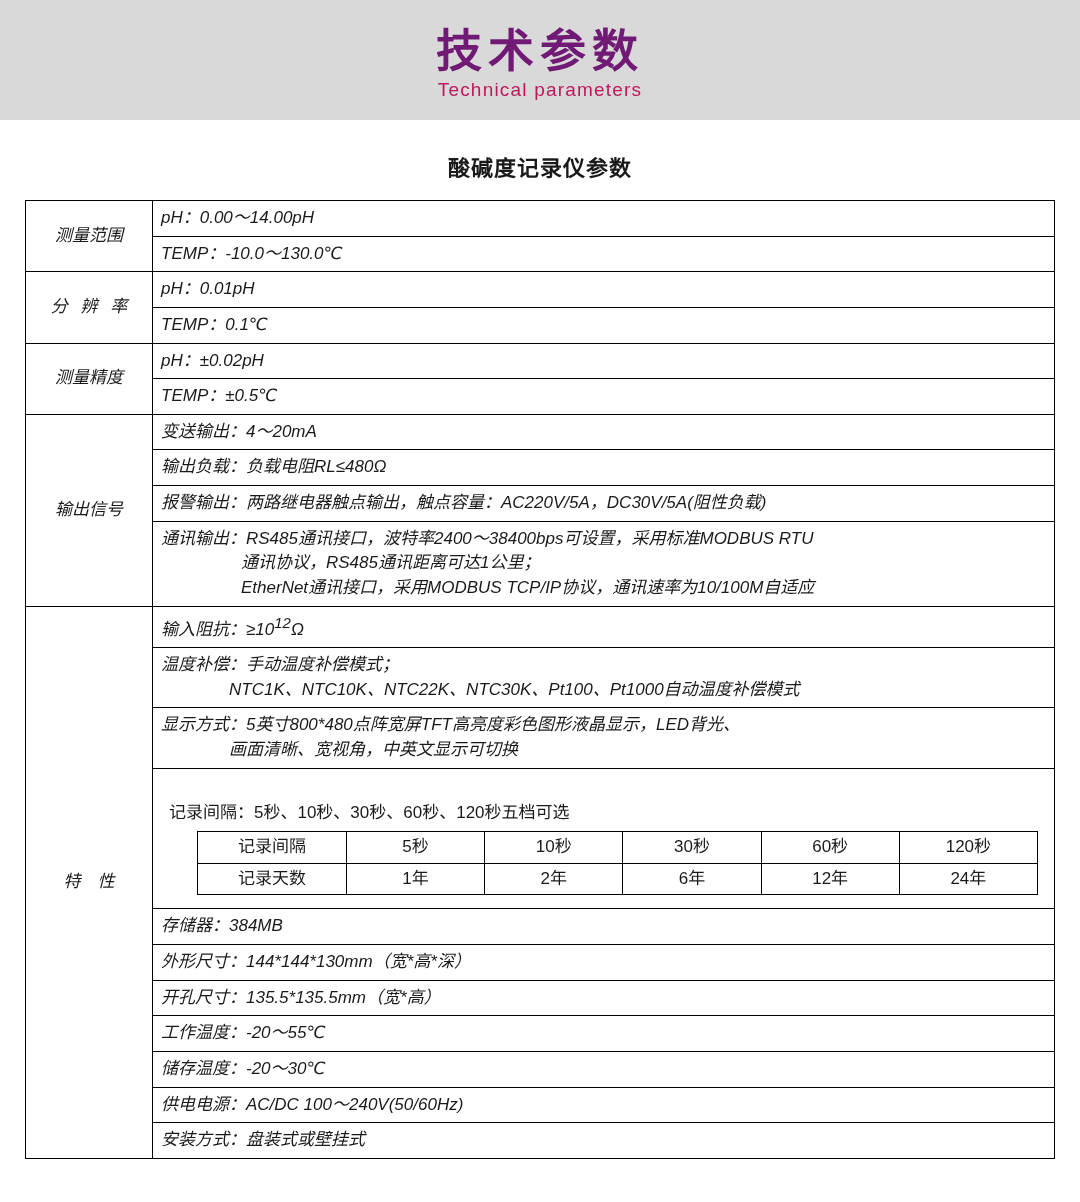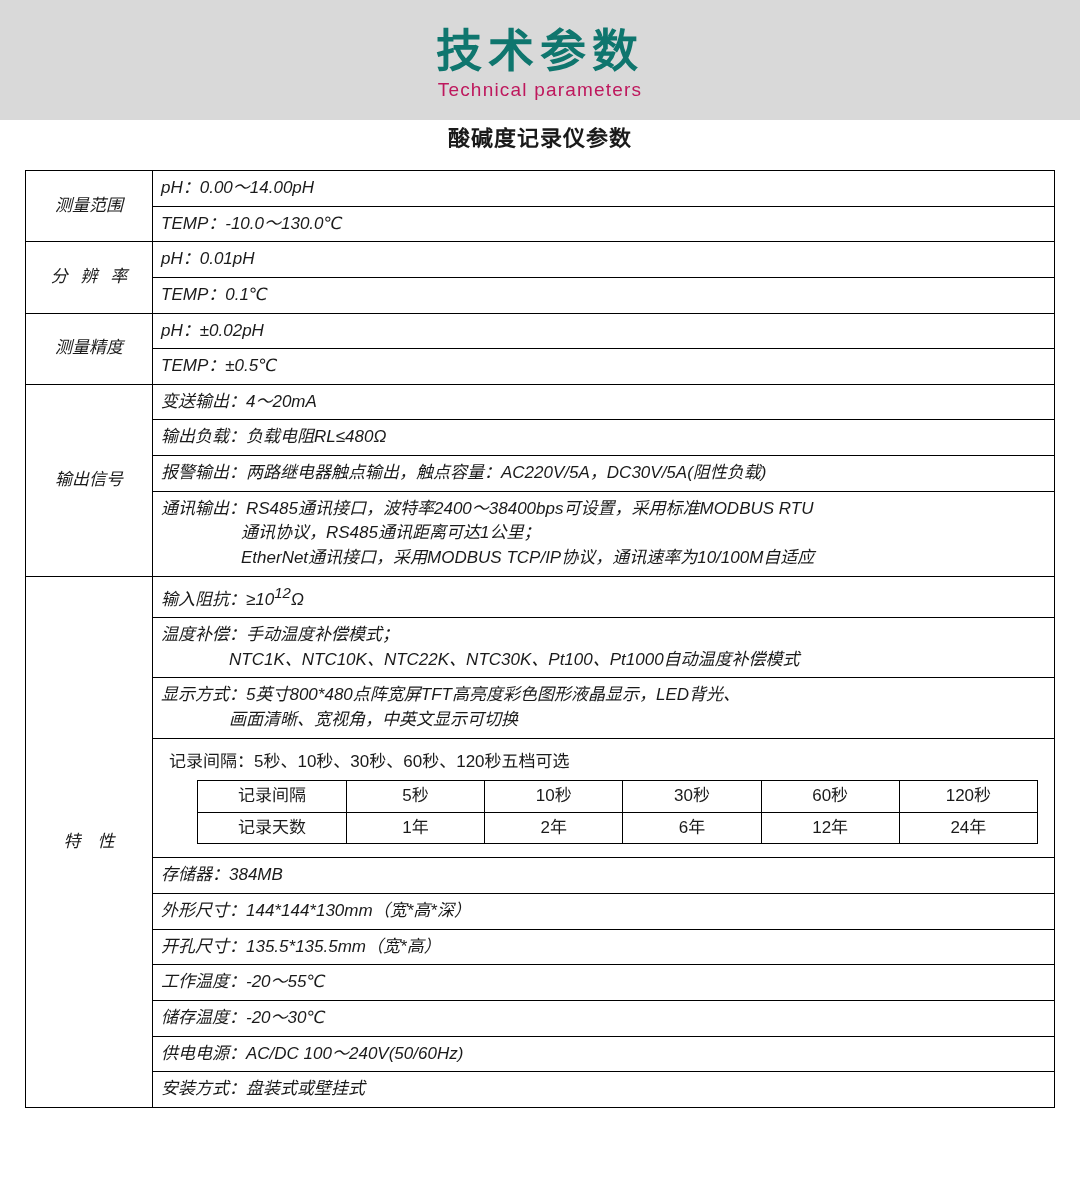--- a/index.html
+++ b/index.html
@@ -36,7 +36,7 @@
     font-size: 46px;
     font-weight: bold;
     letter-spacing: 6px;
-    color: #0f766e;
+    color: #701a75;
     line-height: 1.15;
   }
   .banner-sub {

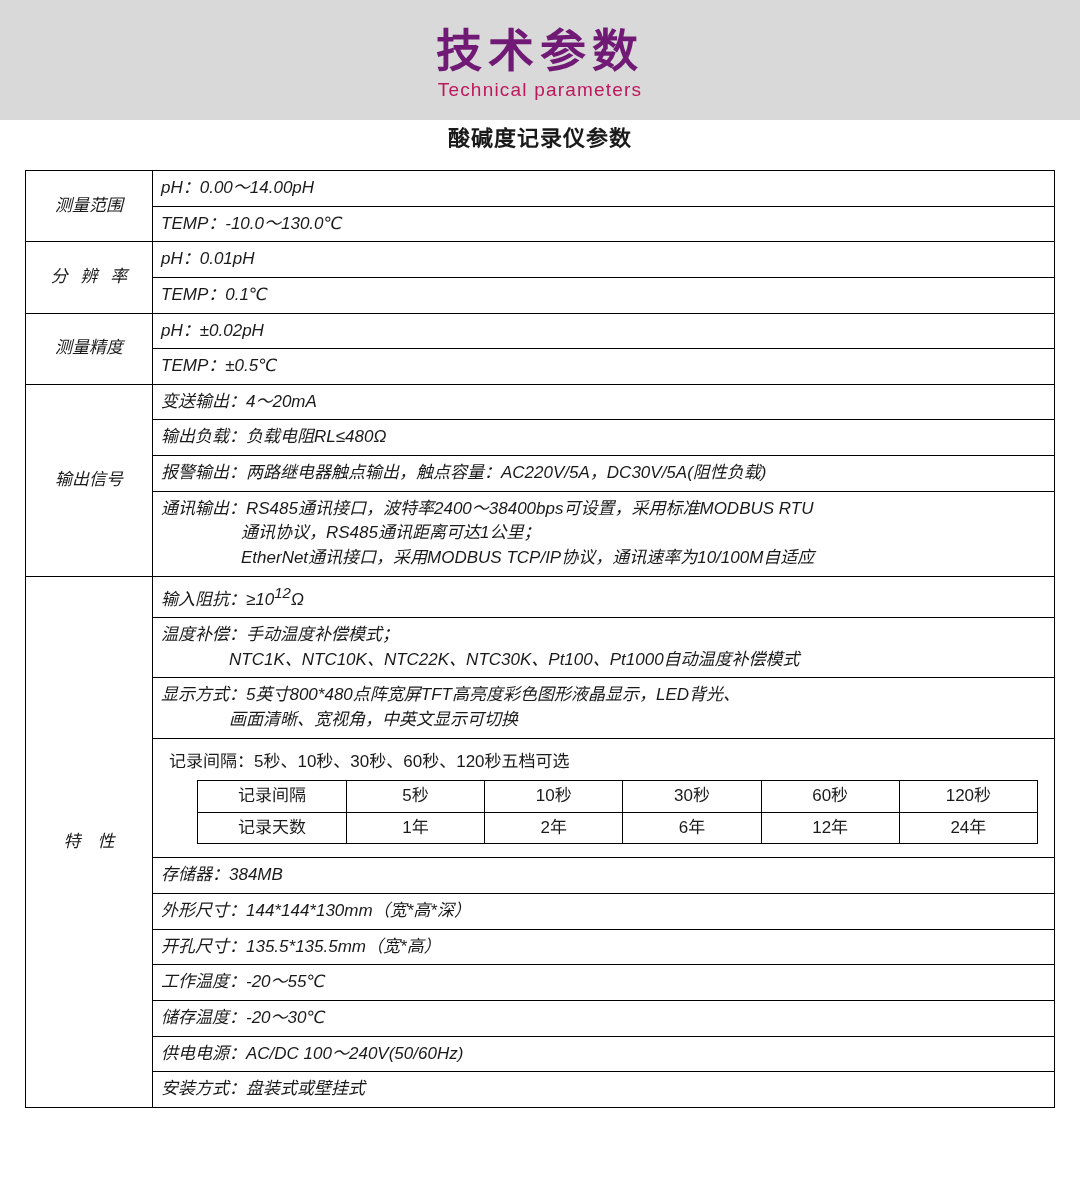--- a/index.html
+++ b/index.html
@@ -52,6 +52,7 @@
     text-align: center;
     font-size: 22px;
     font-weight: bold;
+    margin-top: 30px;
     margin-bottom: 18px;
     letter-spacing: 1px;
   }

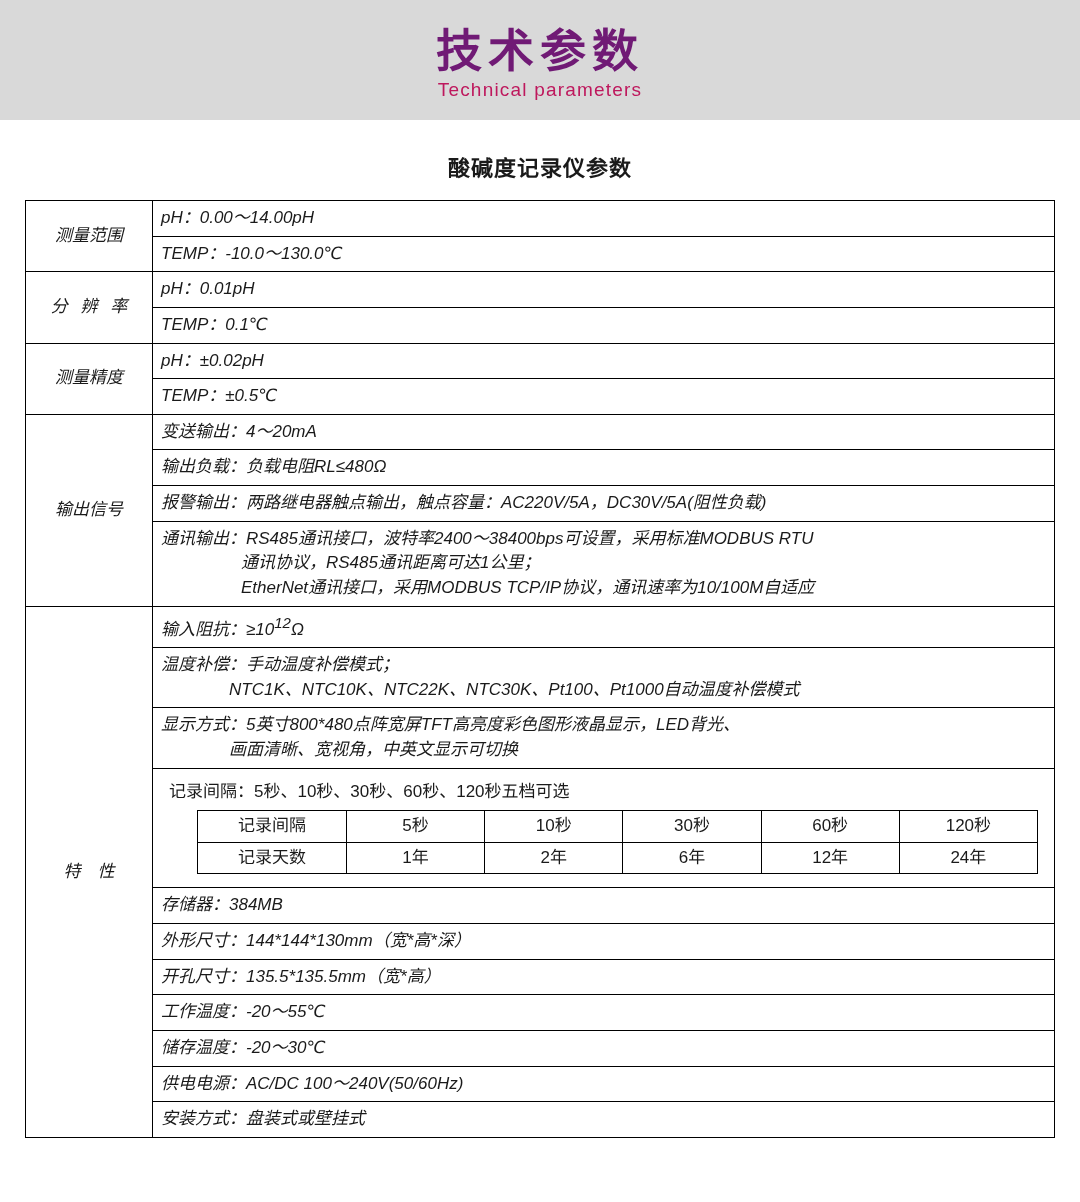--- a/index.html
+++ b/index.html
@@ -111,6 +111,7 @@
   }
   .nested-pad {
     padding: 6px 8px 4px 8px;
+    margin-top: 21px;
   }
   .nested-head {
     font-size: 17px;

